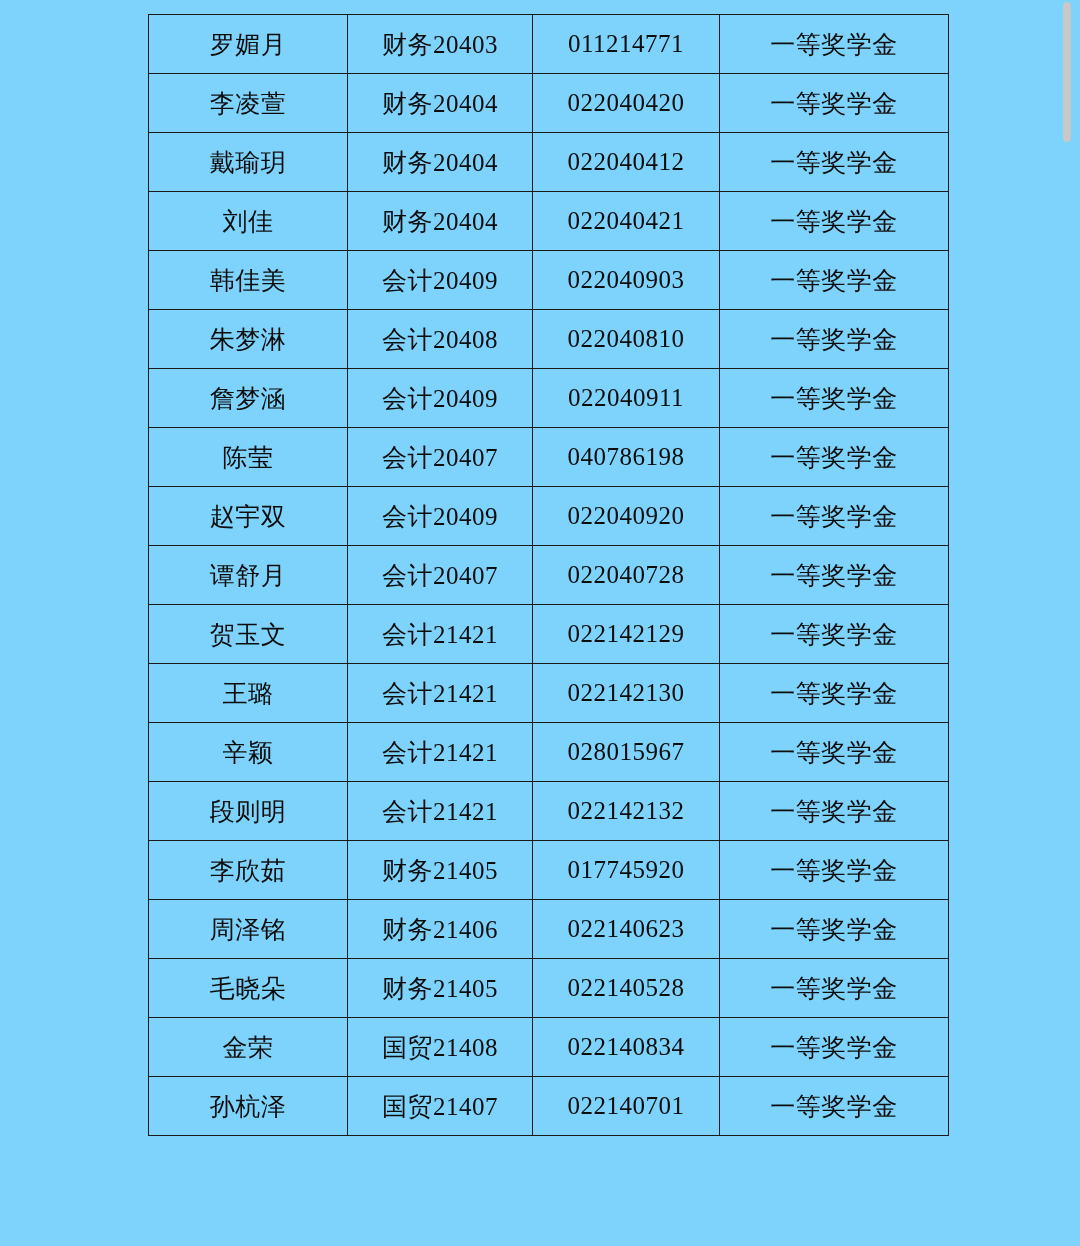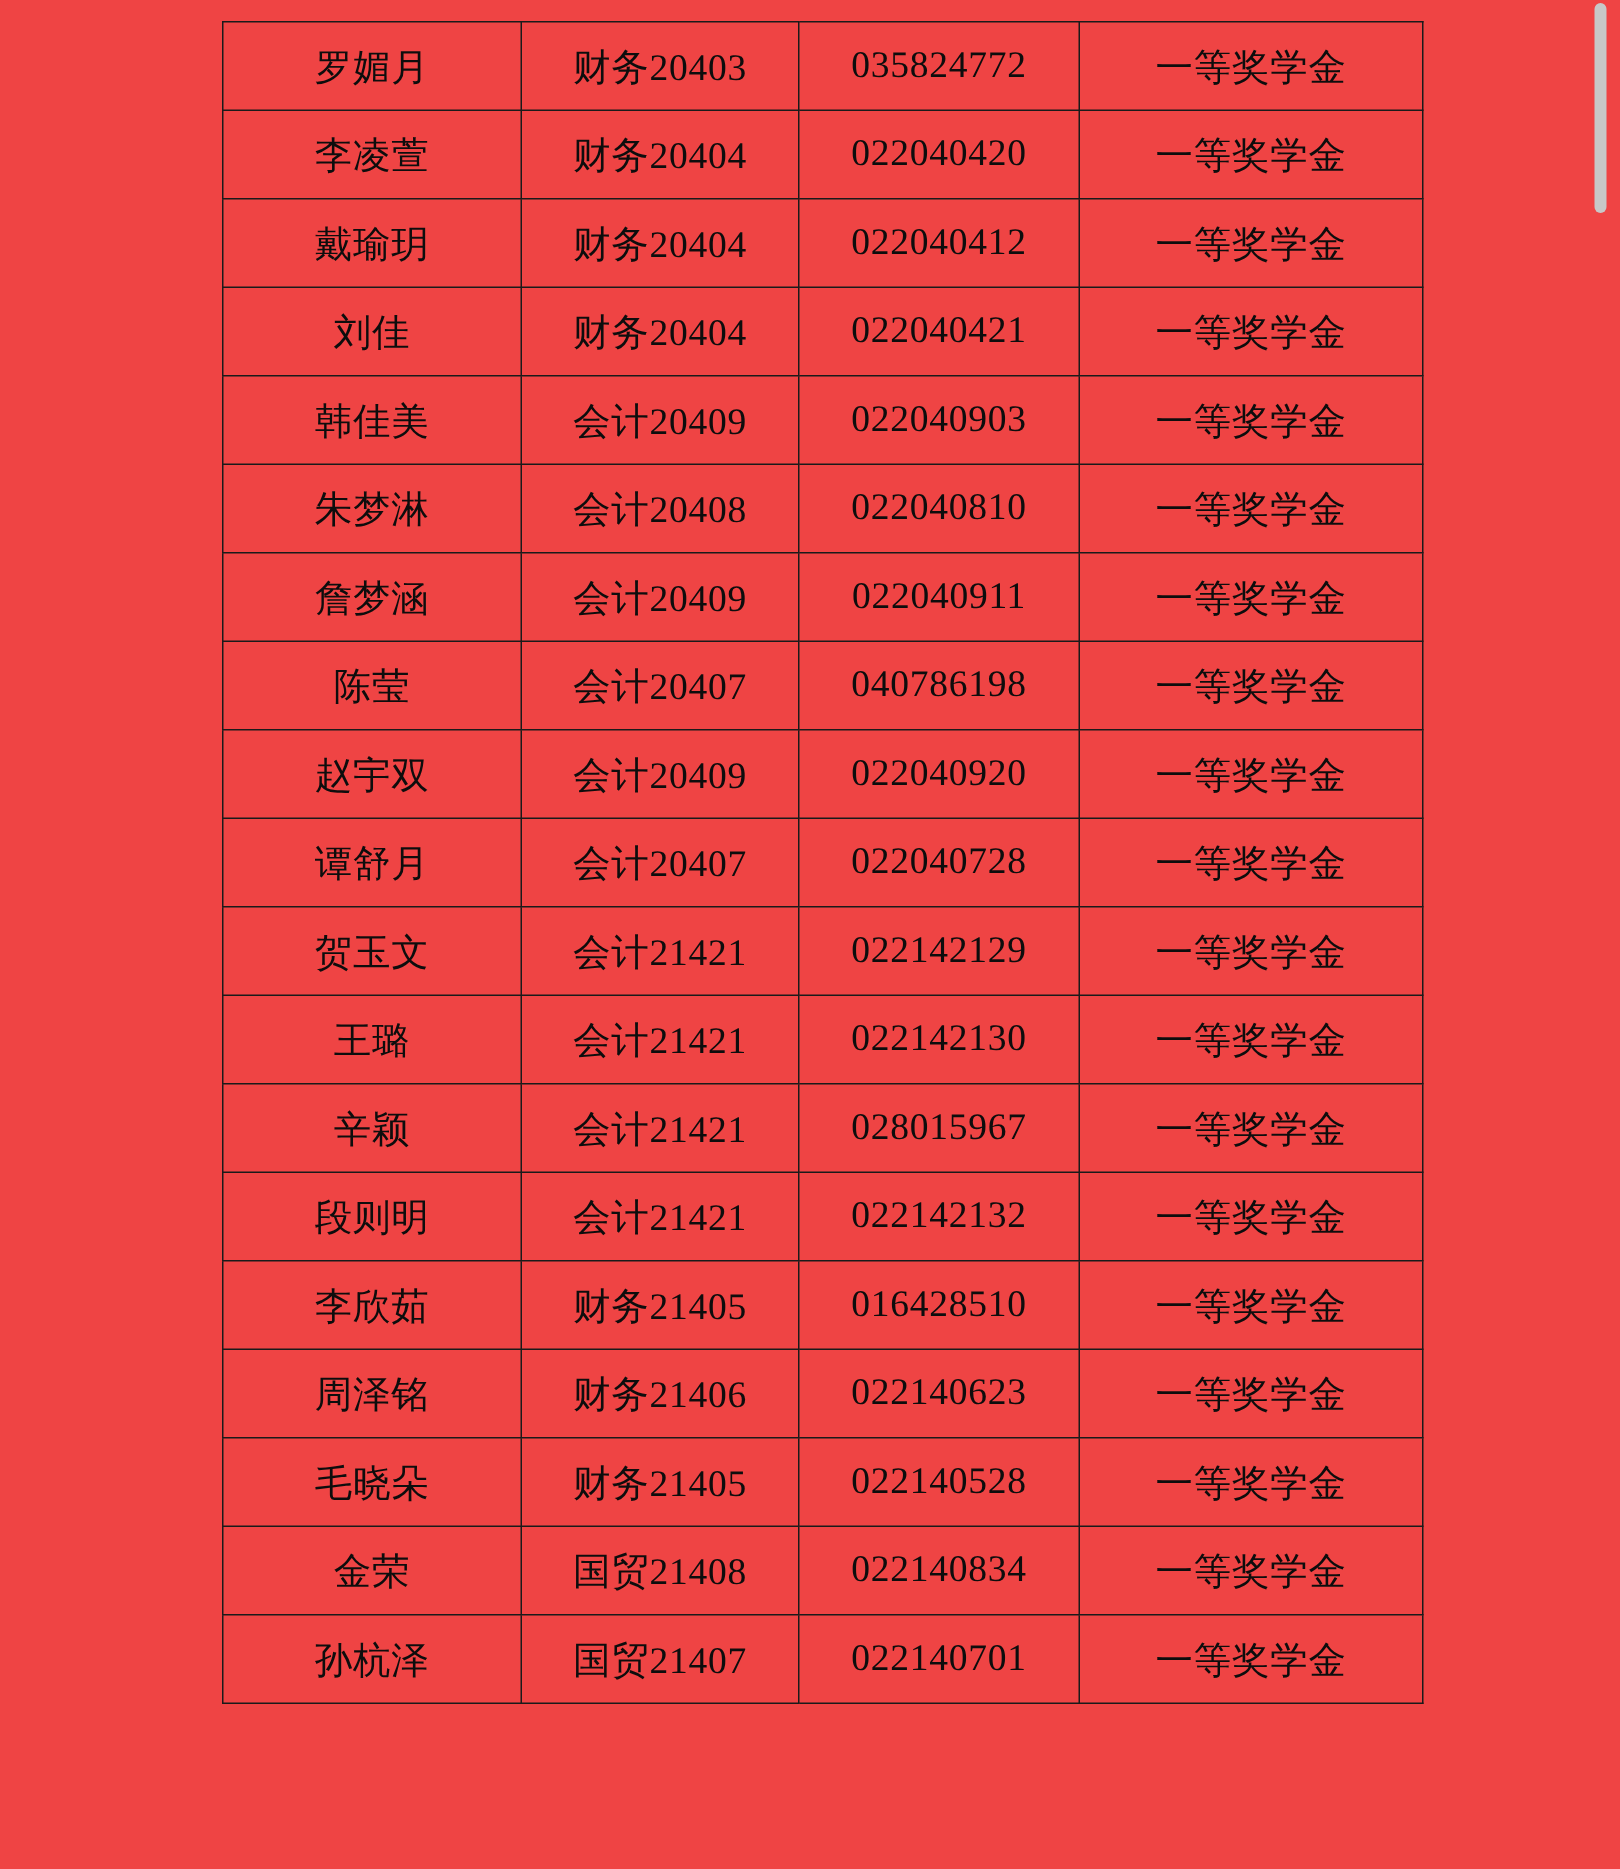--- a/index.html
+++ b/index.html
@@ -20,7 +20,7 @@
     top: 0;
     width: 1080px;
     height: 1246px;
-    background: #ef4444;
+    background: #7dd3fc;
   }
   .table-wrap {
     position: absolute;

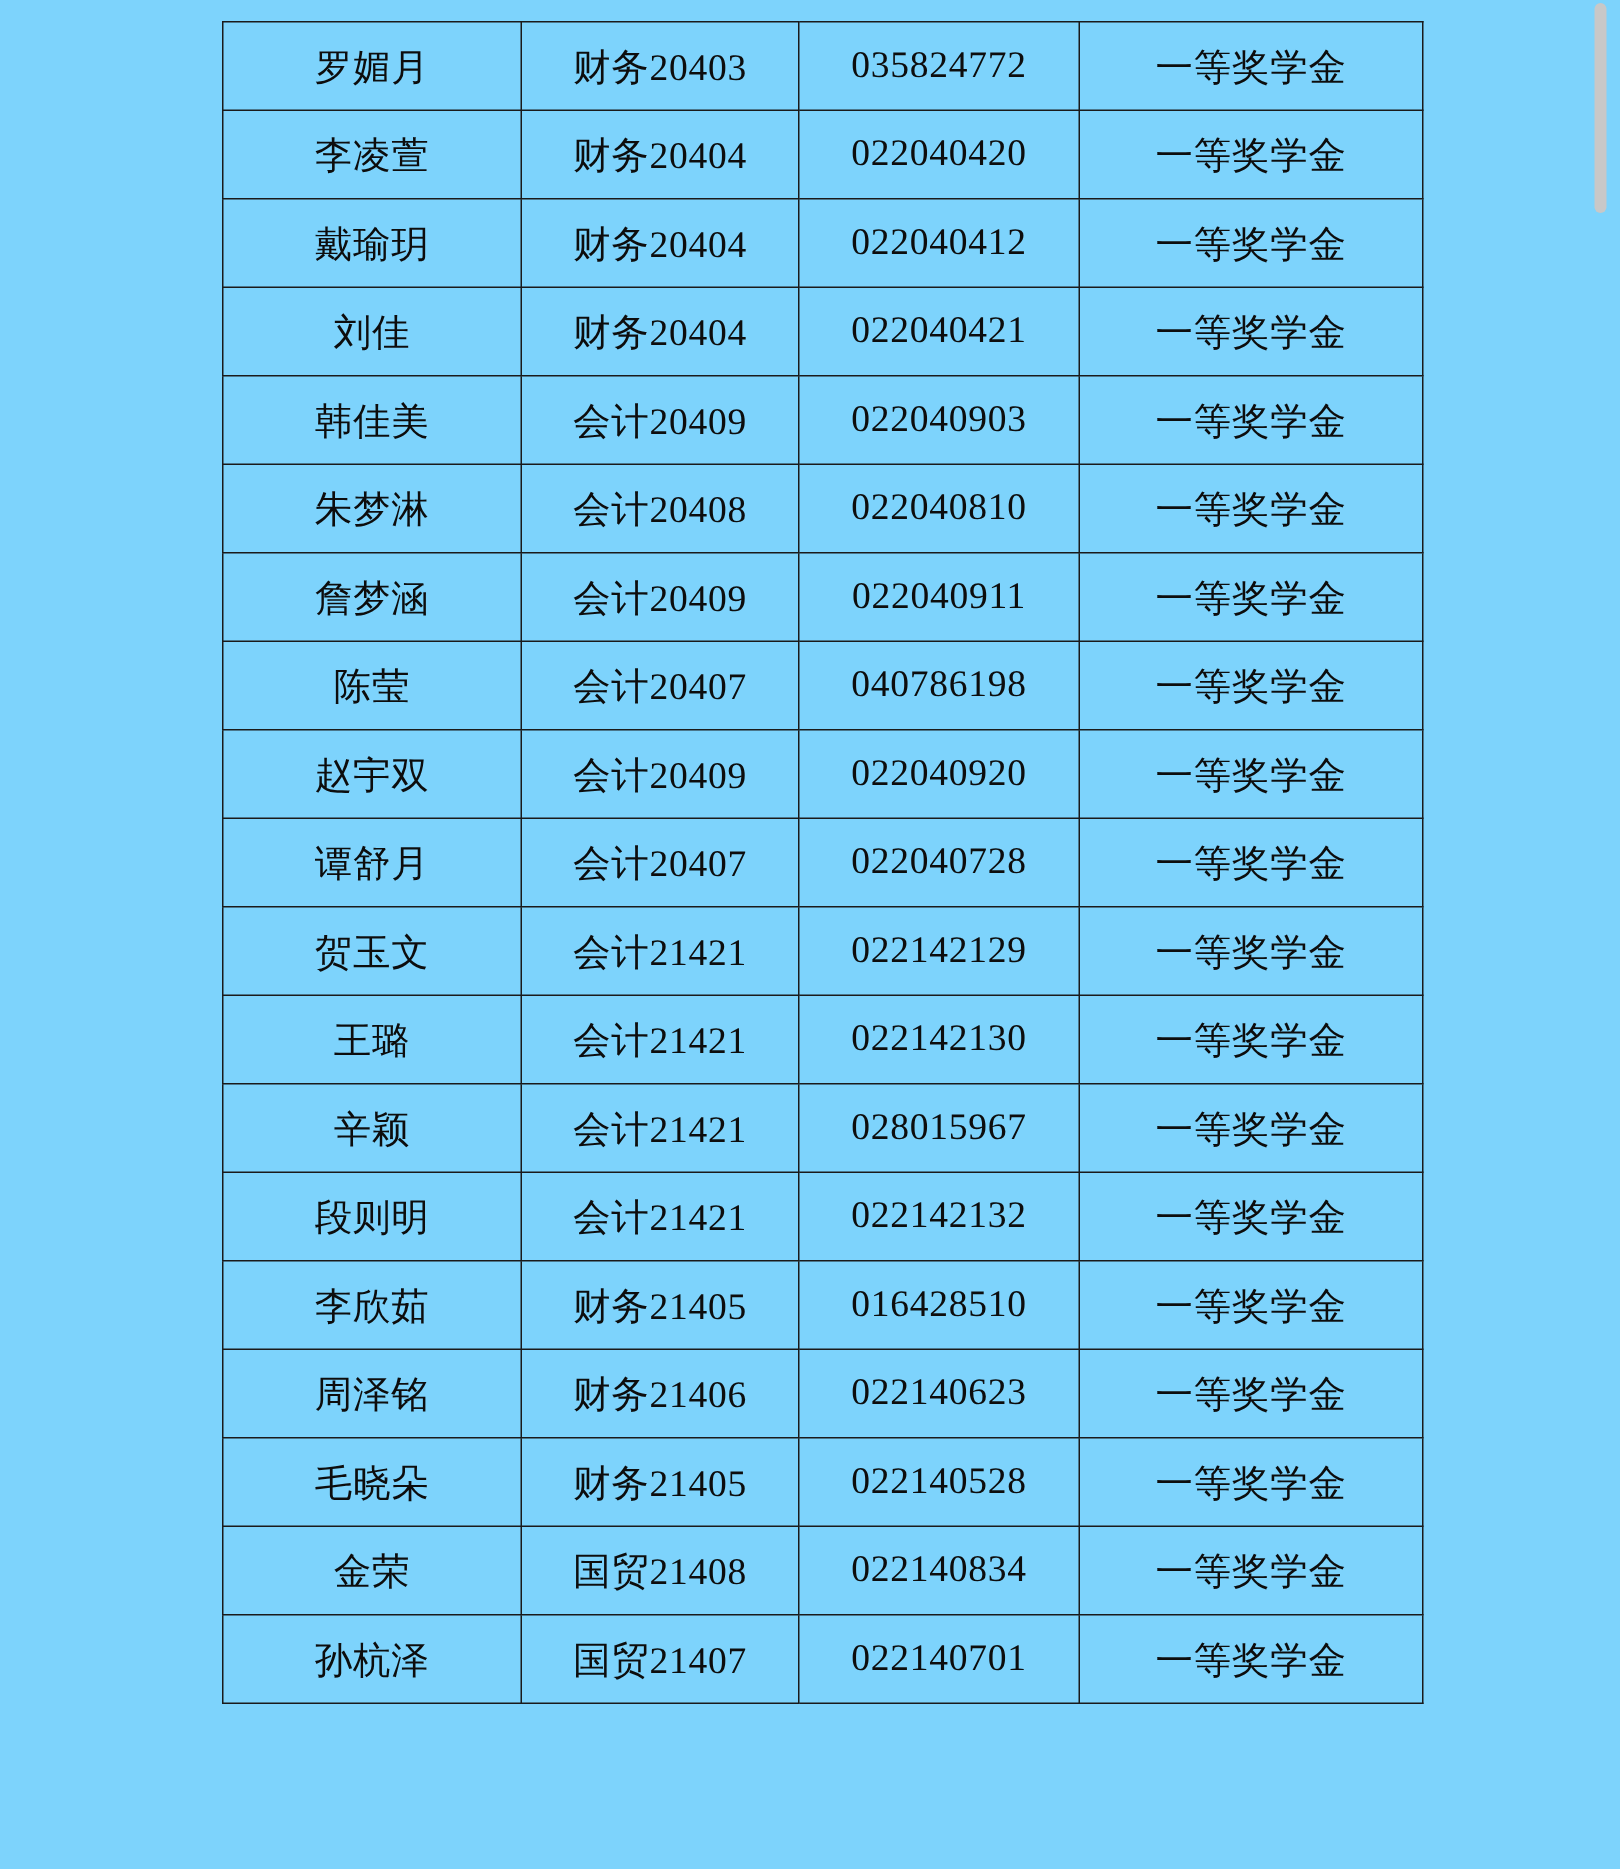--- a/index.html
+++ b/index.html
@@ -82,7 +82,7 @@
           <tr>
             <td class="col-name">罗媚月</td>
             <td class="col-class">财务20403</td>
-            <td class="col-id">035824772</td>
+            <td class="col-id">011214771</td>
             <td class="col-award">一等奖学金</td>
           </tr>
           <tr>

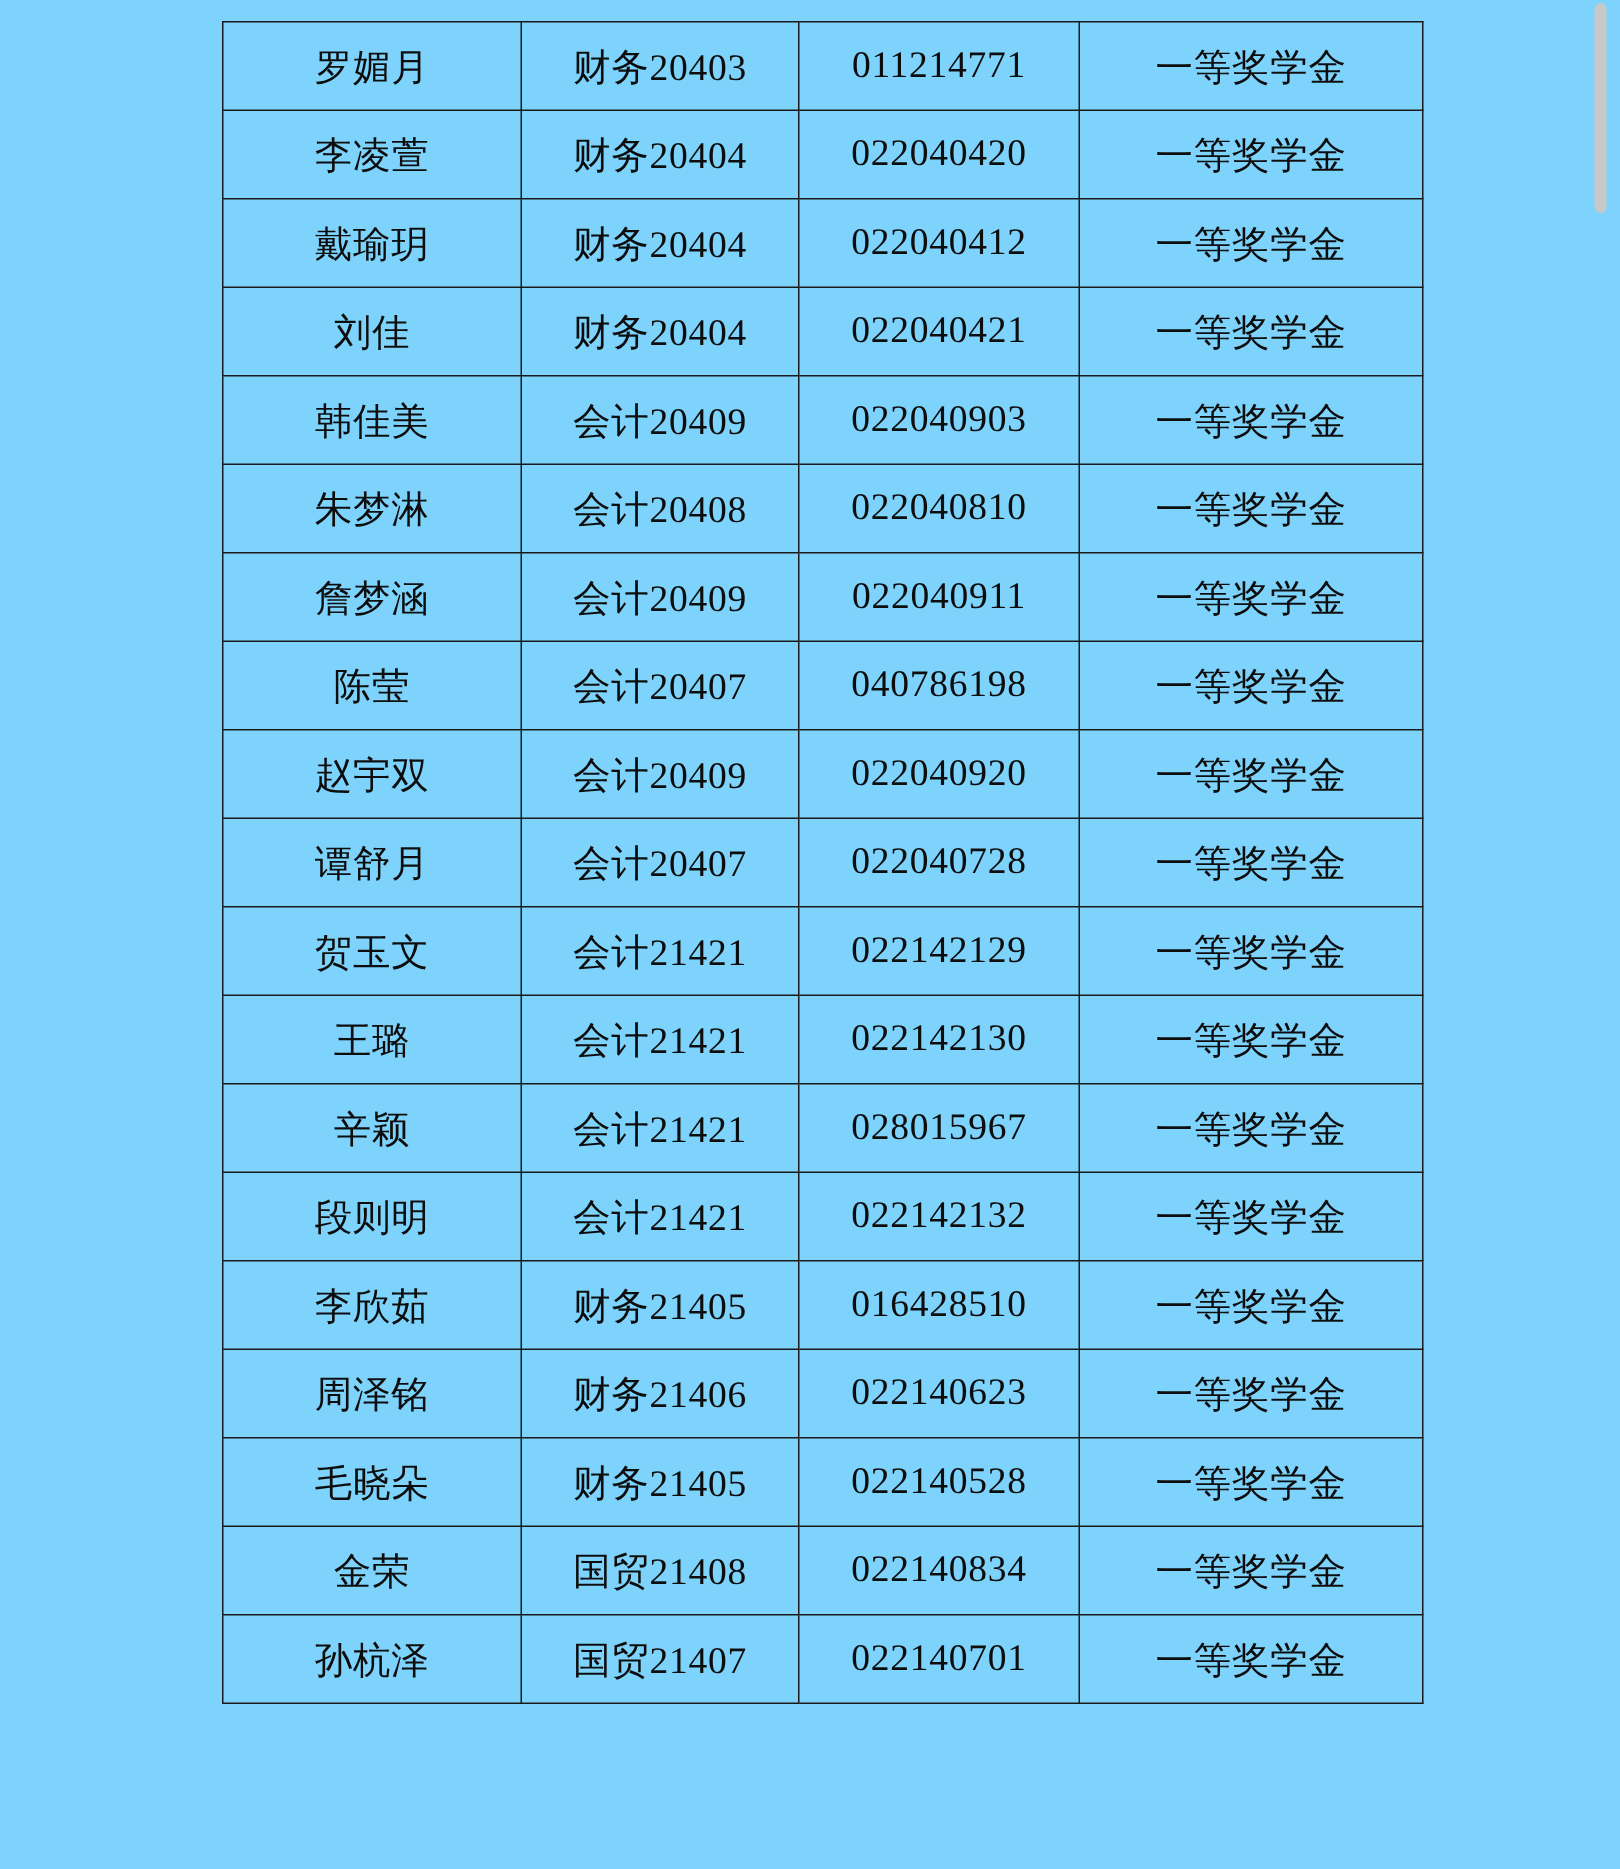--- a/index.html
+++ b/index.html
@@ -166,7 +166,7 @@
           <tr>
             <td class="col-name">李欣茹</td>
             <td class="col-class">财务21405</td>
-            <td class="col-id">016428510</td>
+            <td class="col-id">017745920</td>
             <td class="col-award">一等奖学金</td>
           </tr>
           <tr>

